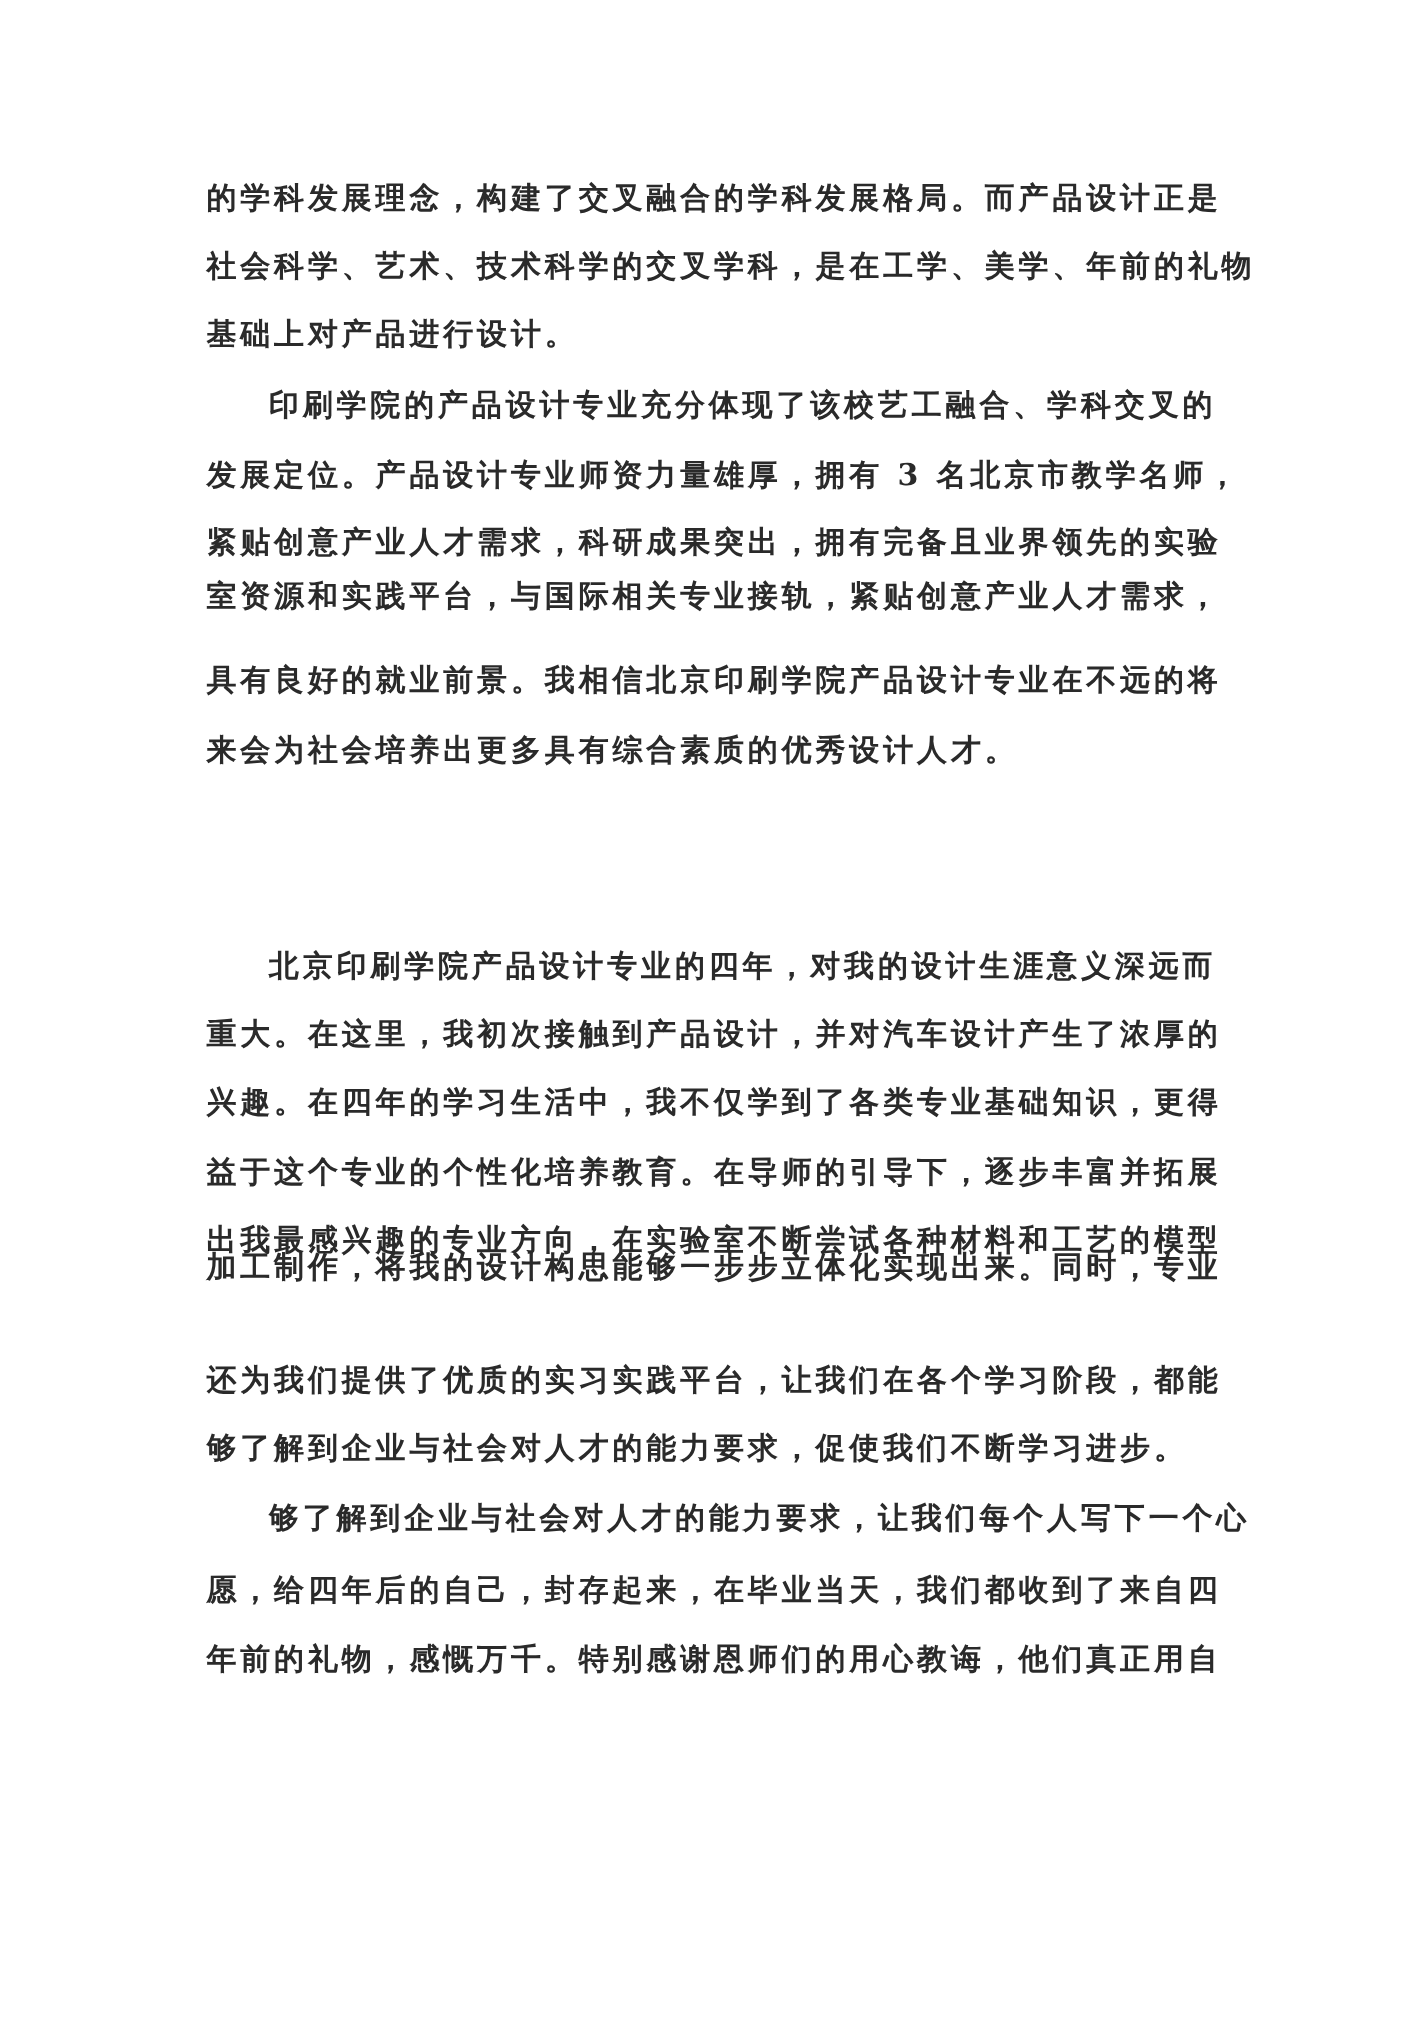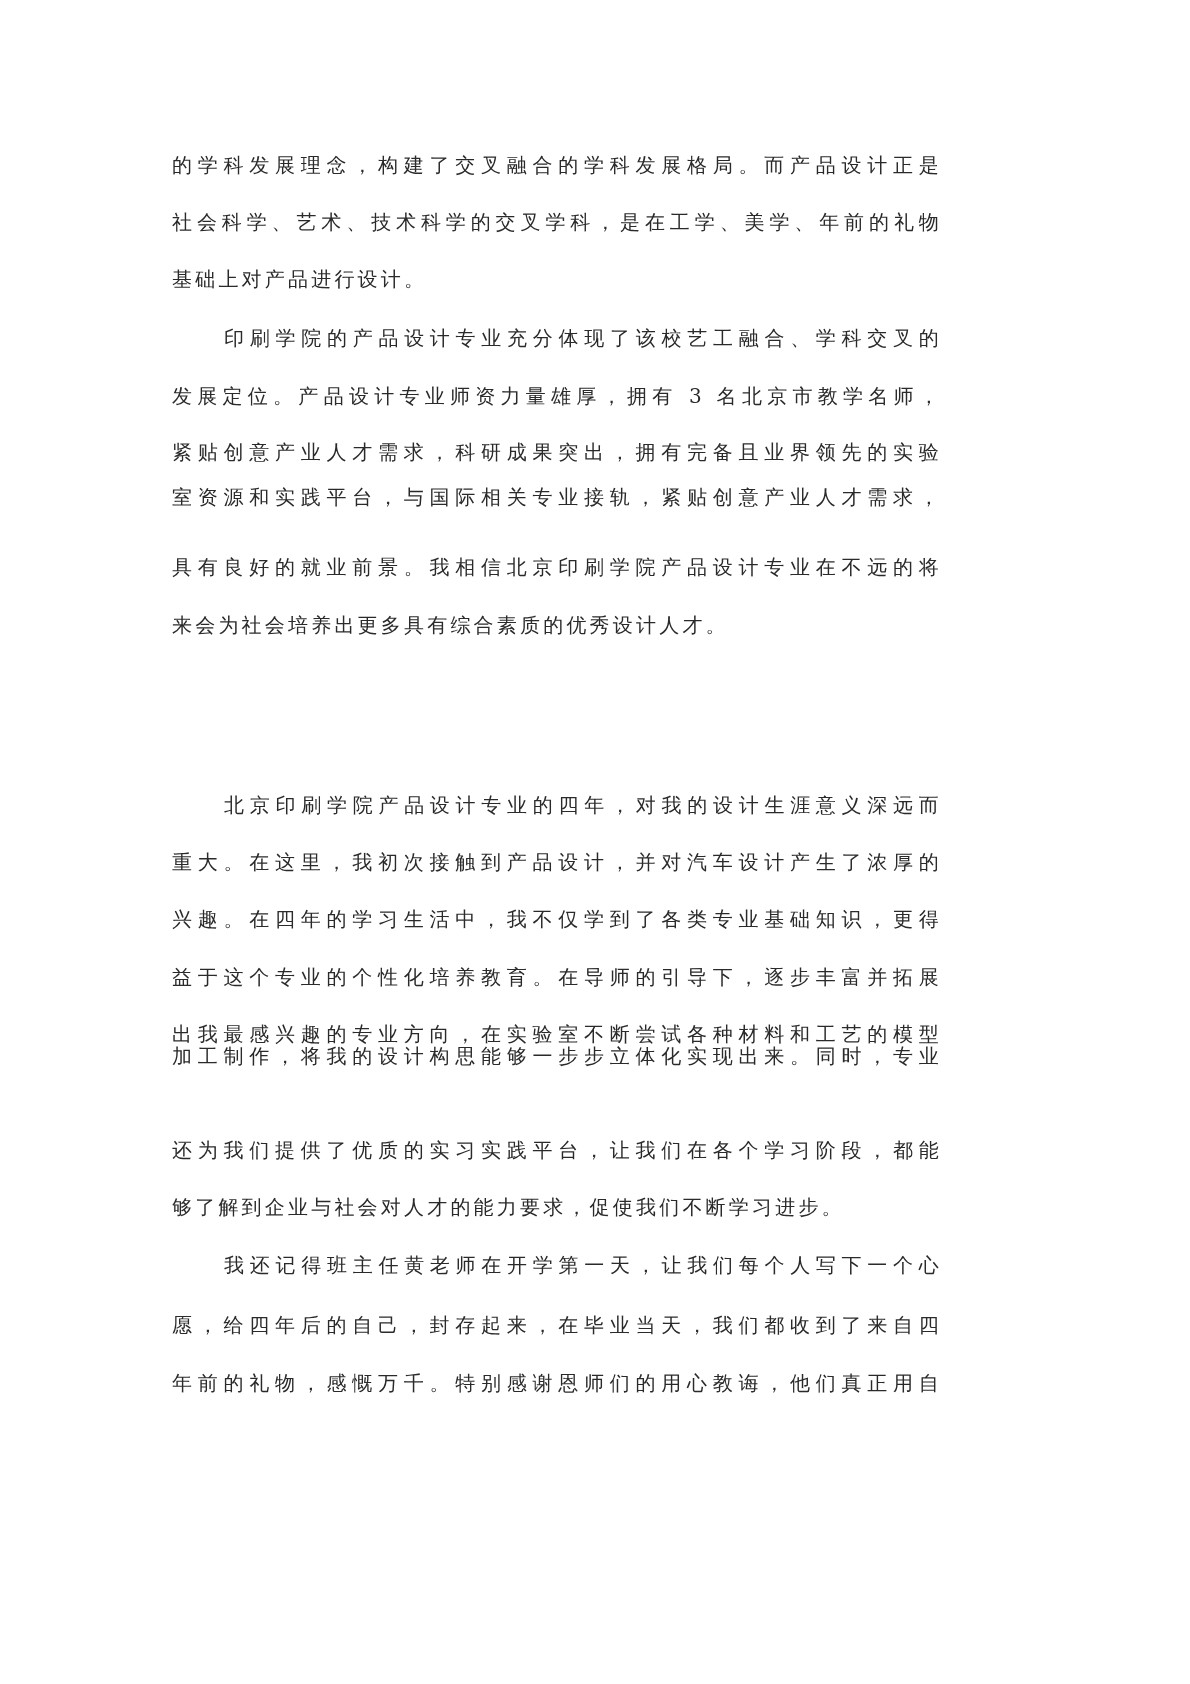--- a/index.html
+++ b/index.html
@@ -29,12 +29,12 @@
       width: 770px;
       height: 40px;
       line-height: 40px;
-      font-size: 20px;
+      font-size: 25px;
       white-space: nowrap;
       letter-spacing: 3.2px;
       text-align: justify;
       text-align-last: justify;
-      font-weight: 400;
+      font-weight: 700;
     }
     .line.last {
       text-align-last: left;

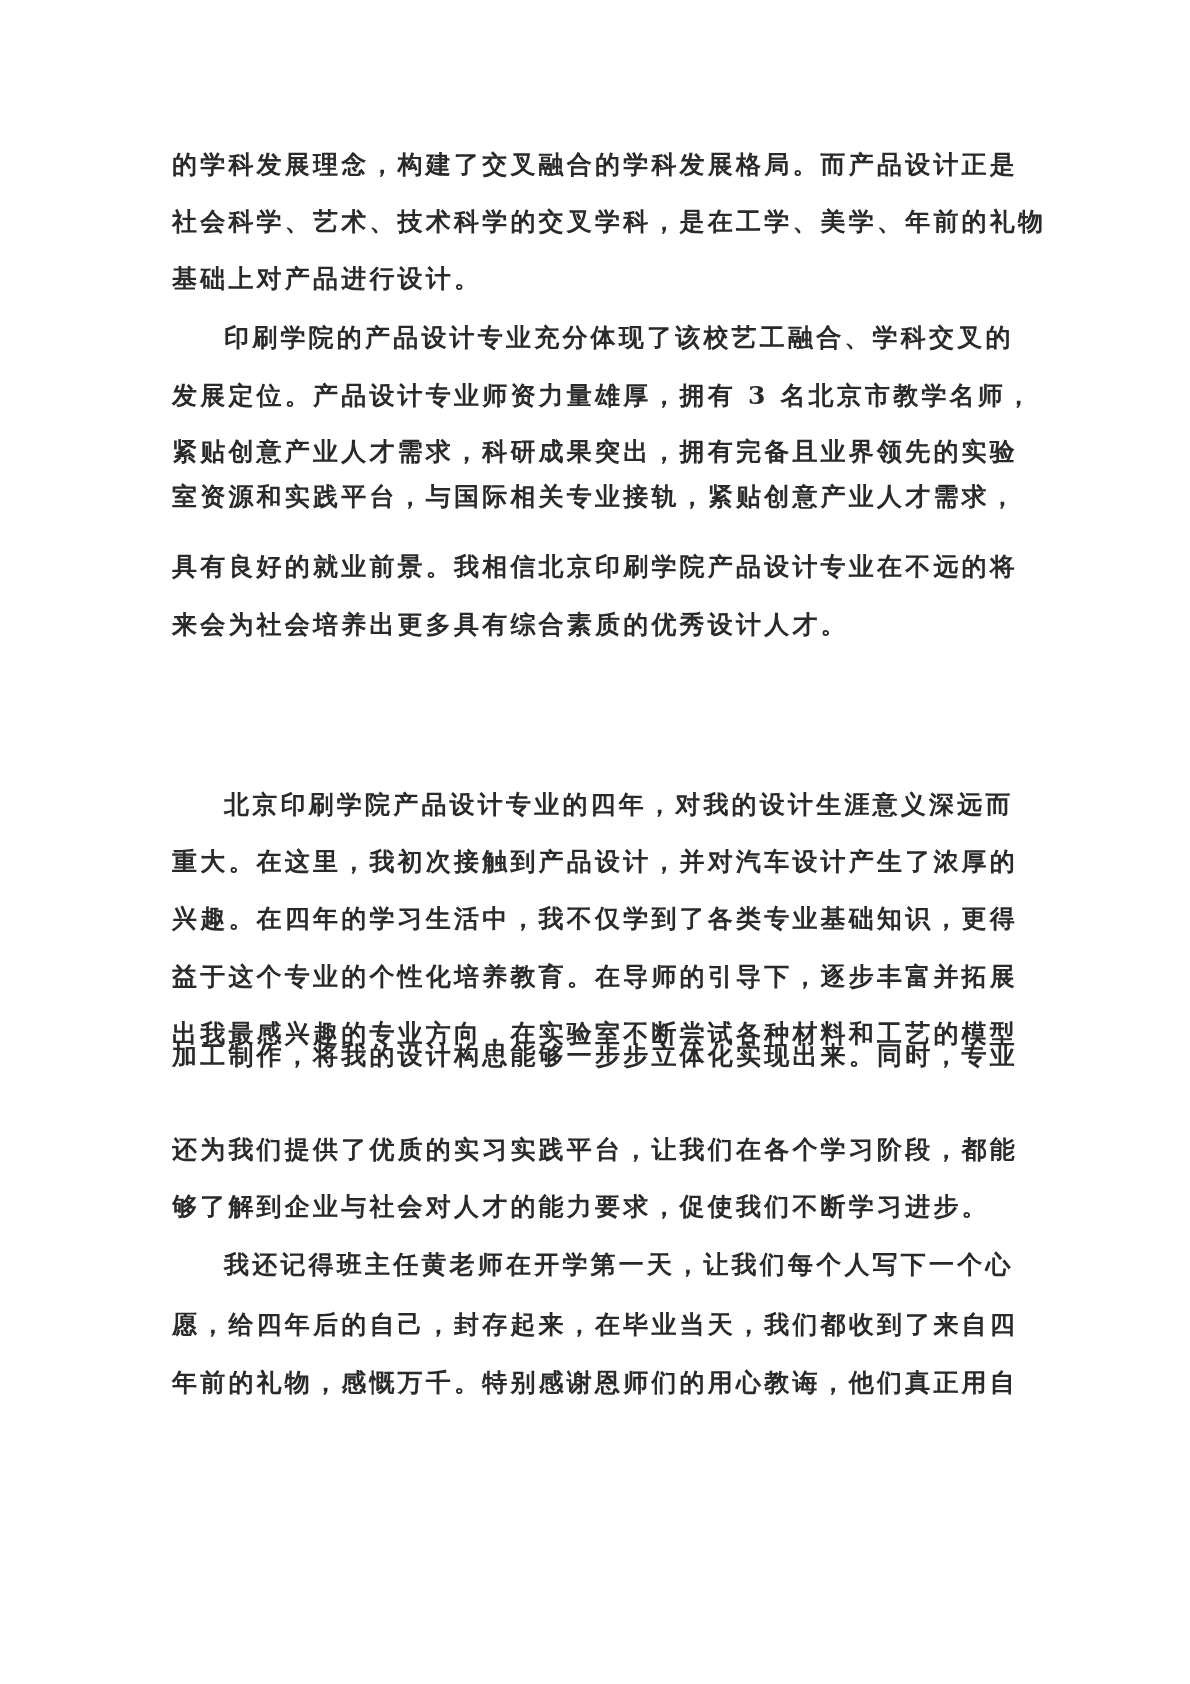--- a/index.html
+++ b/index.html
@@ -88,7 +88,7 @@
   </div>
 
   <div>
-    <div class="line indent" style="top:1245px">我还记得班主任黄老师在开学第一天，让我们每个人写下一个心</div>
+    <div class="line indent" style="top:1245px">够了解到企业与社会对人才的能力要求，让我们每个人写下一个心</div>
     <div class="line" style="top:1305px">愿，给四年后的自己，封存起来，在毕业当天，我们都收到了来自四</div>
     <div class="line" style="top:1363px">年前的礼物，感慨万千。特别感谢恩师们的用心教诲，他们真正用自</div>
   </div>

